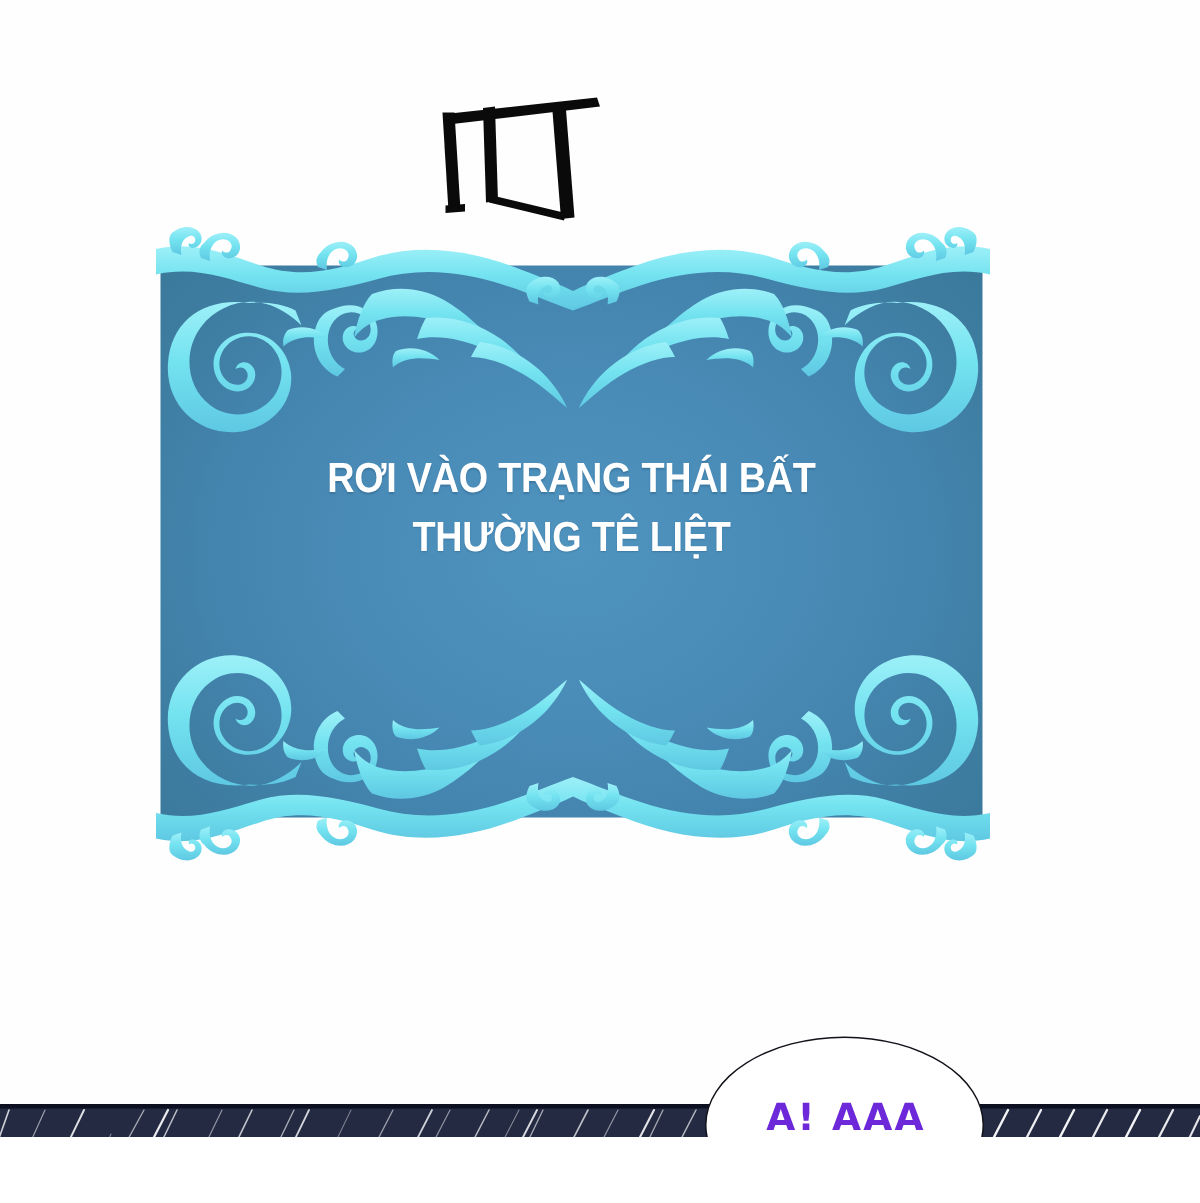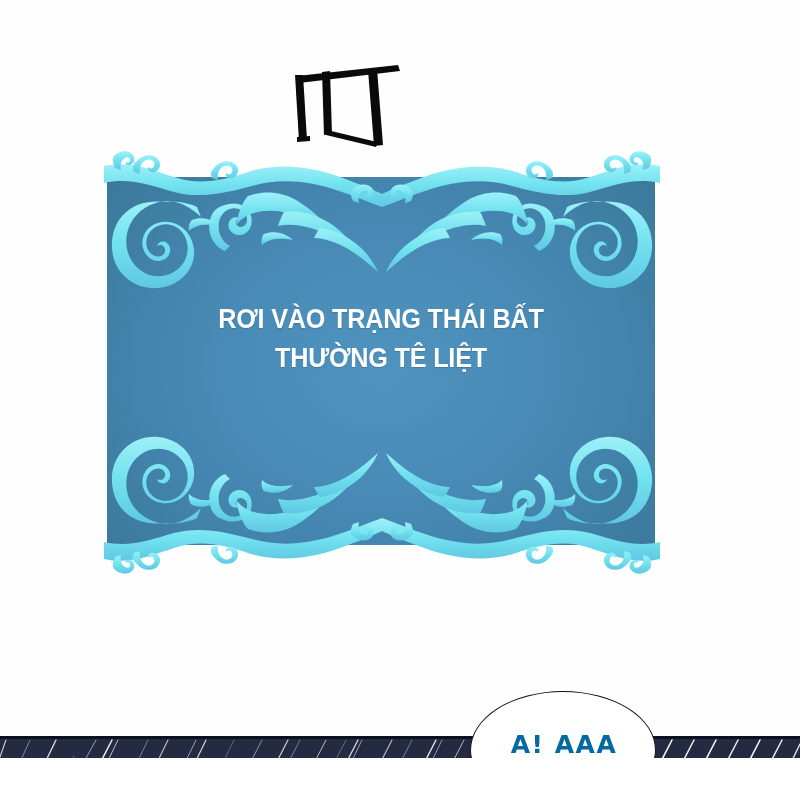--- a/index.html
+++ b/index.html
@@ -126,7 +126,7 @@
     top: 38px;
     width: 186px;
     text-align: center;
-    color: #0369a1;
+    color: #6d28d9;
     font-family: "DejaVu Sans", sans-serif;
     font-weight: bold;
     font-size: 25px;

